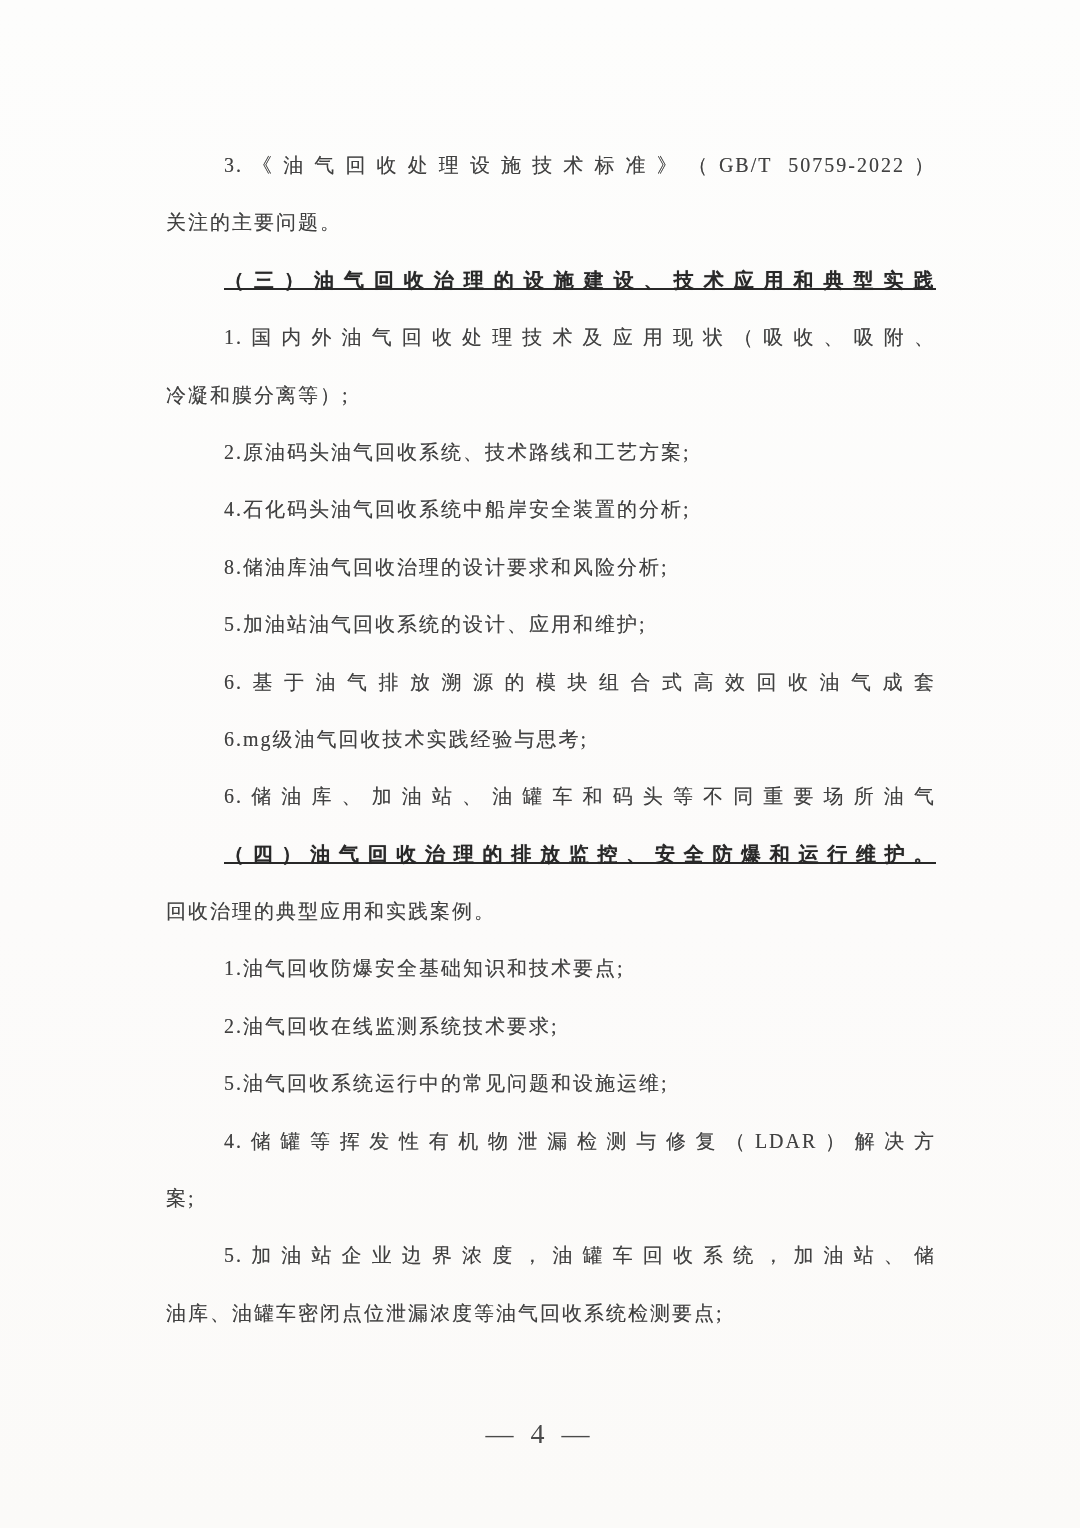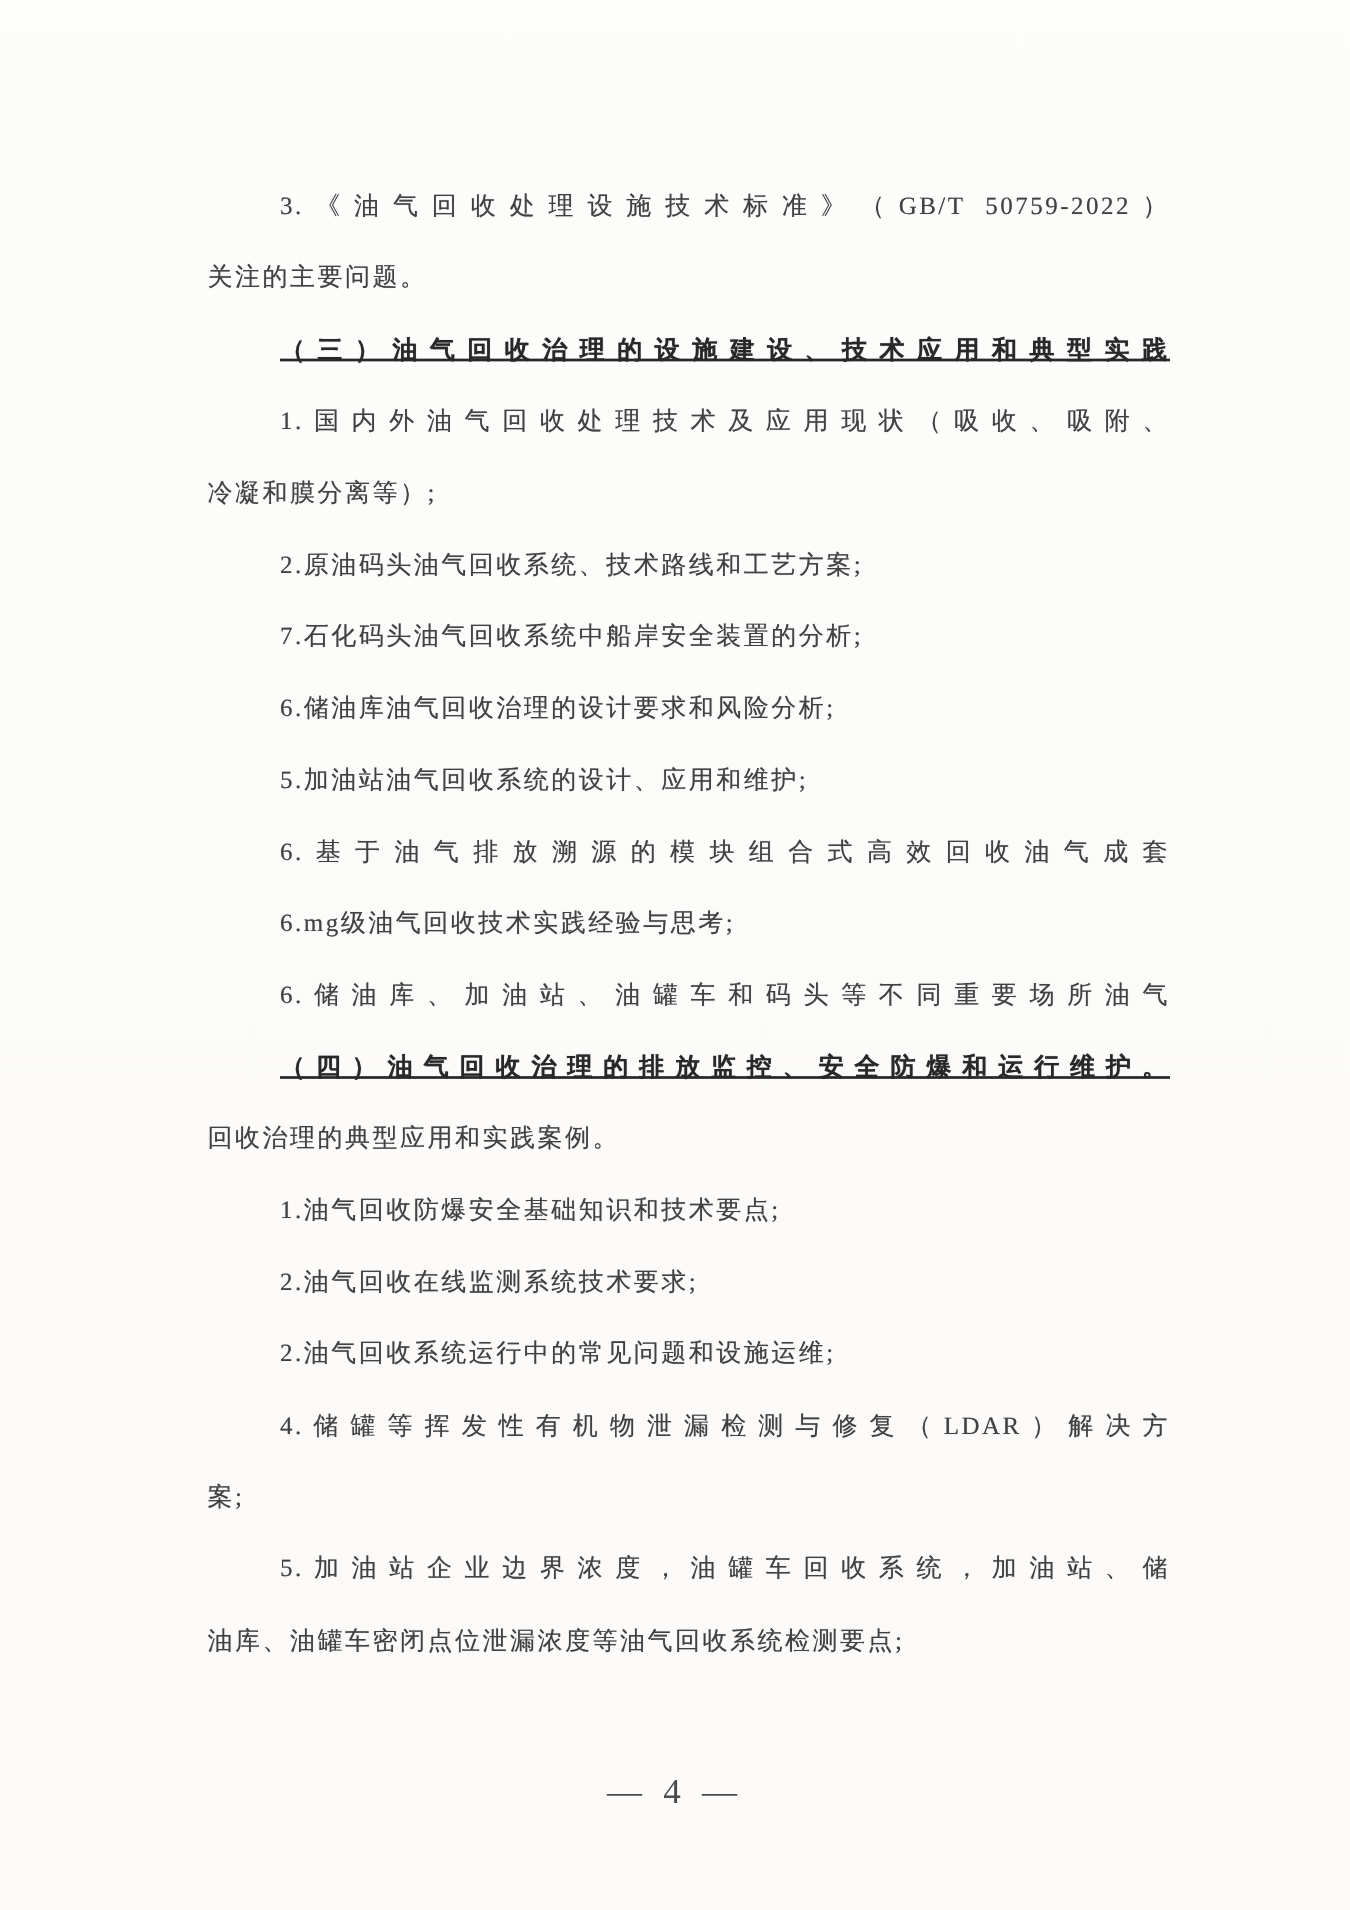--- a/index.html
+++ b/index.html
@@ -70,7 +70,7 @@
       <div class="line indent full">1.国内外油气回收处理技术及应用现状（吸收、吸附、</div>
       <div class="line">冷凝和膜分离等）;</div>
       <div class="line indent">2.原油码头油气回收系统、技术路线和工艺方案;</div>
-      <div class="line indent">7.石化码头油气回收系统中船岸安全装置的分析;</div>
+      <div class="line indent">4.石化码头油气回收系统中船岸安全装置的分析;</div>
       <div class="line indent">6.储油库油气回收治理的设计要求和风险分析;</div>
       <div class="line indent">5.加油站油气回收系统的设计、应用和维护;</div>
       <div class="line indent full">6.基于油气排放溯源的模块组合式高效回收油气成套</div>

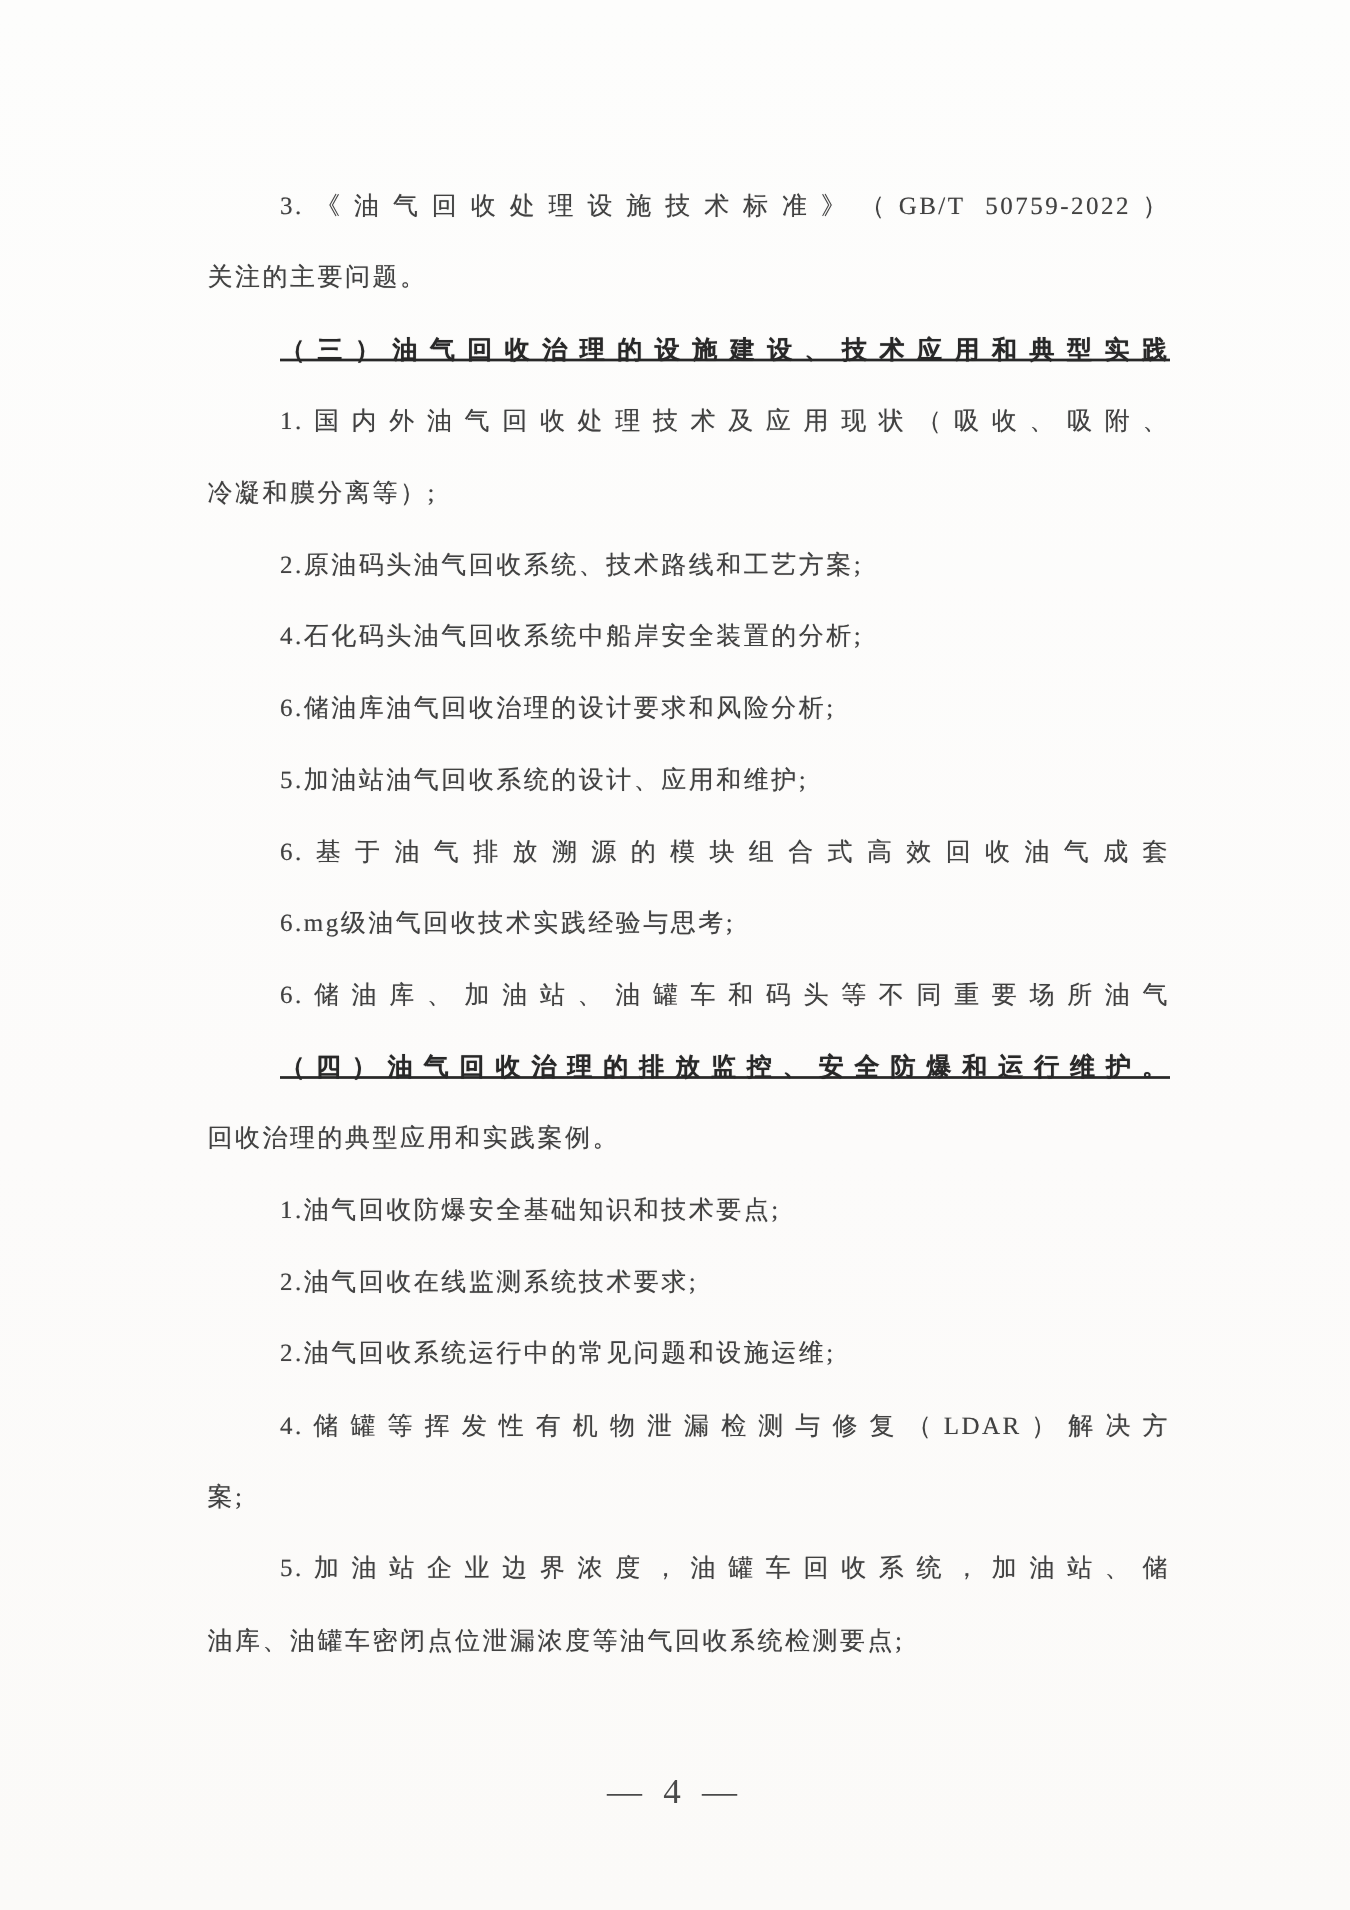--- a/index.html
+++ b/index.html
@@ -71,7 +71,7 @@
       <div class="line">冷凝和膜分离等）;</div>
       <div class="line indent">2.原油码头油气回收系统、技术路线和工艺方案;</div>
       <div class="line indent">4.石化码头油气回收系统中船岸安全装置的分析;</div>
-      <div class="line indent">6.储油库油气回收治理的设计要求和风险分析;</div>
+      <div class="line indent">8.储油库油气回收治理的设计要求和风险分析;</div>
       <div class="line indent">5.加油站油气回收系统的设计、应用和维护;</div>
       <div class="line indent full">6.基于油气排放溯源的模块组合式高效回收油气成套</div>
       <div class="line indent">6.mg级油气回收技术实践经验与思考;</div>

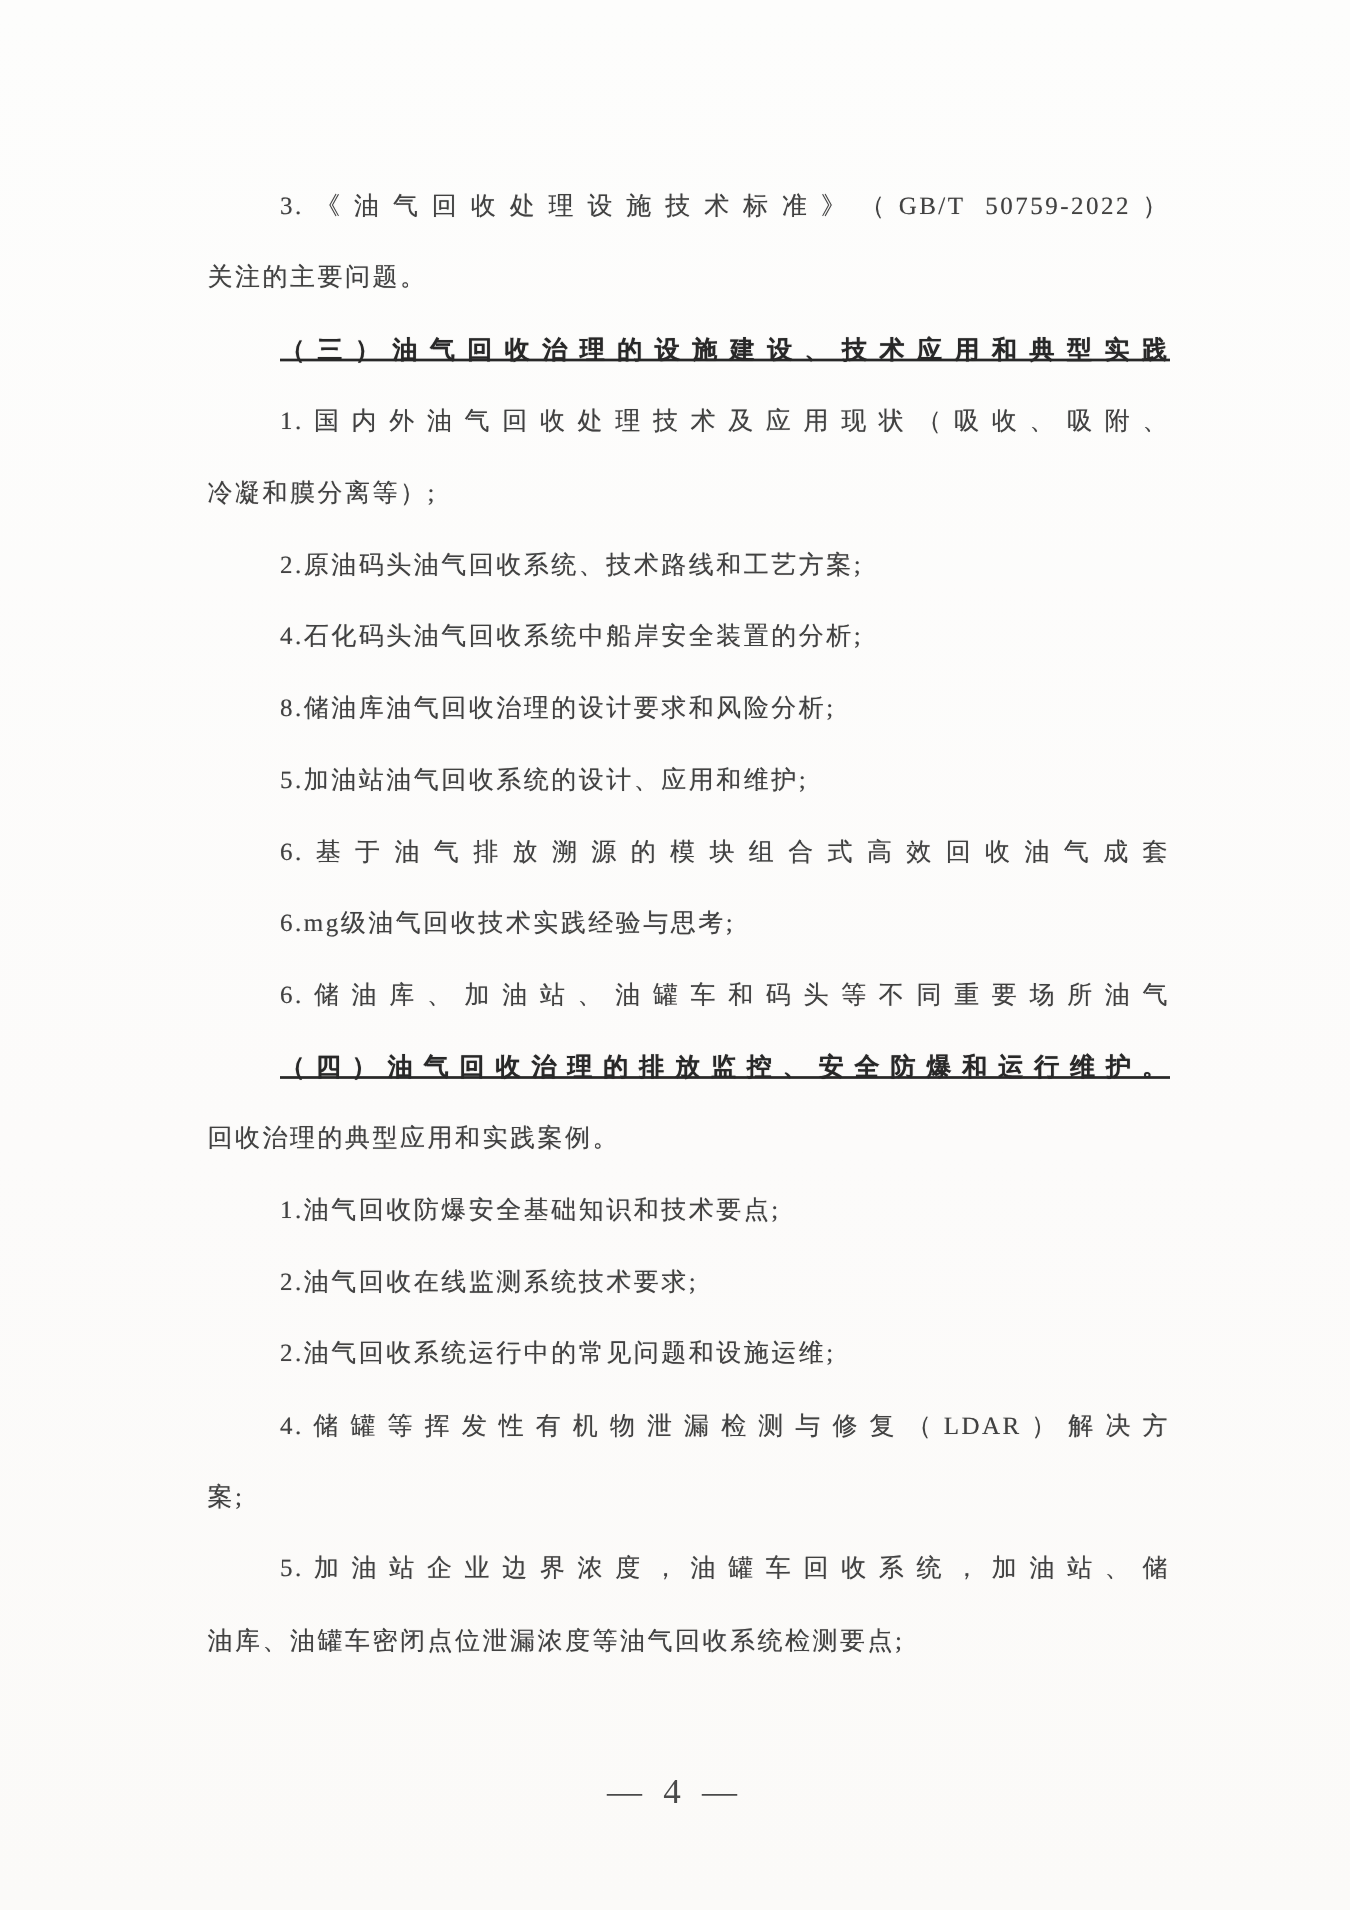--- a/index.html
+++ b/index.html
@@ -80,7 +80,7 @@
       <div class="line">回收治理的典型应用和实践案例。</div>
       <div class="line indent">1.油气回收防爆安全基础知识和技术要点;</div>
       <div class="line indent">2.油气回收在线监测系统技术要求;</div>
-      <div class="line indent">2.油气回收系统运行中的常见问题和设施运维;</div>
+      <div class="line indent">5.油气回收系统运行中的常见问题和设施运维;</div>
       <div class="line indent full">4.储罐等挥发性有机物泄漏检测与修复（LDAR）解决方</div>
       <div class="line">案;</div>
       <div class="line indent full">5.加油站企业边界浓度，油罐车回收系统，加油站、储</div>

